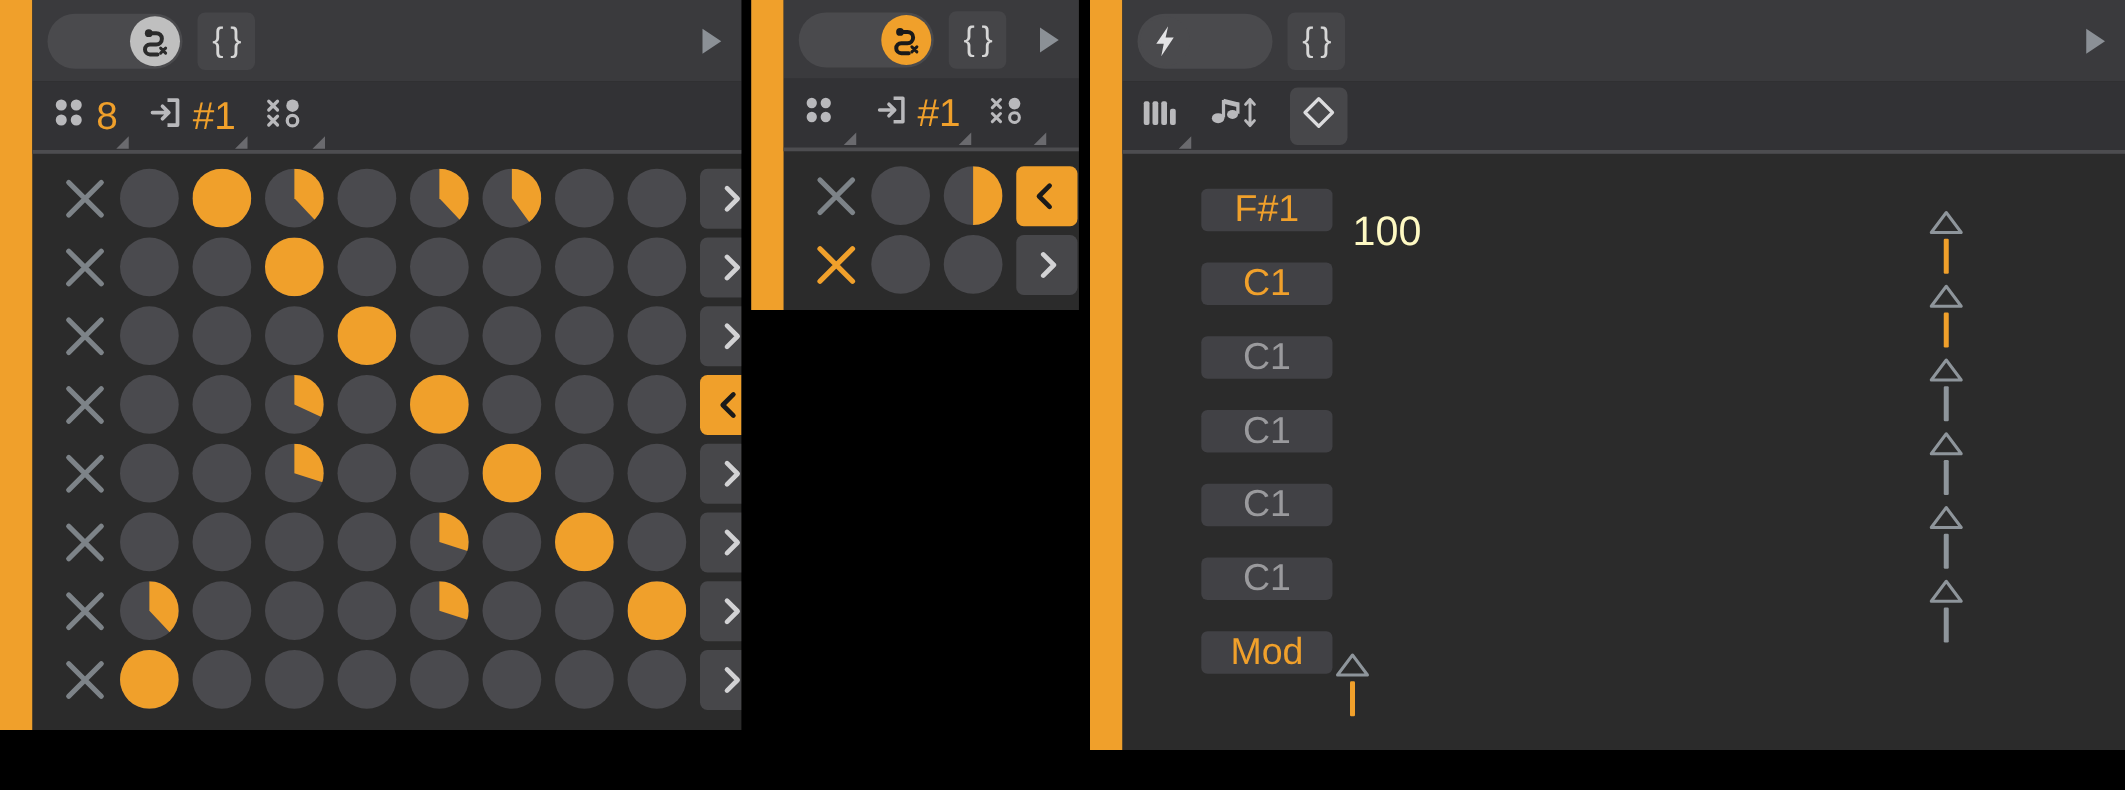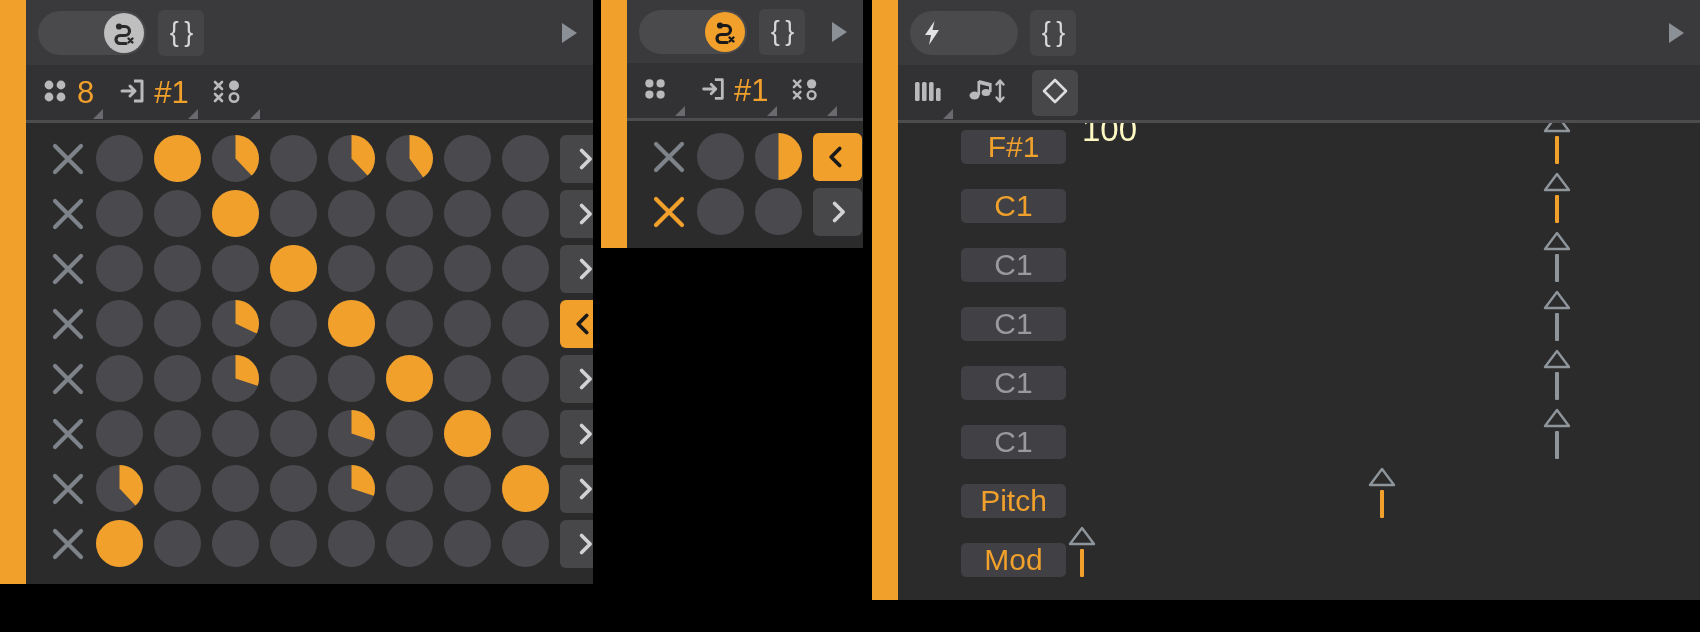--- a/index.html
+++ b/index.html
@@ -109,7 +109,7 @@
 
   
   .lanes { flex: 1 1 auto; padding: 7px 0 0 0; display: flex; flex-direction: column; gap: 4px; overflow: hidden; }
-  .lane { display: flex; align-items: flex-start; height: 55px; gap: 4px; padding-left: 4px; }
+  .lane { display: flex; align-items: flex-end; height: 55px; gap: 4px; padding-left: 4px; }
   .lane-led { width: 55px; flex: 0 0 55px; border-radius: 5px; background: #414145; }
   .lane-led.on { background: #f0a02b; }
   .lane-name {

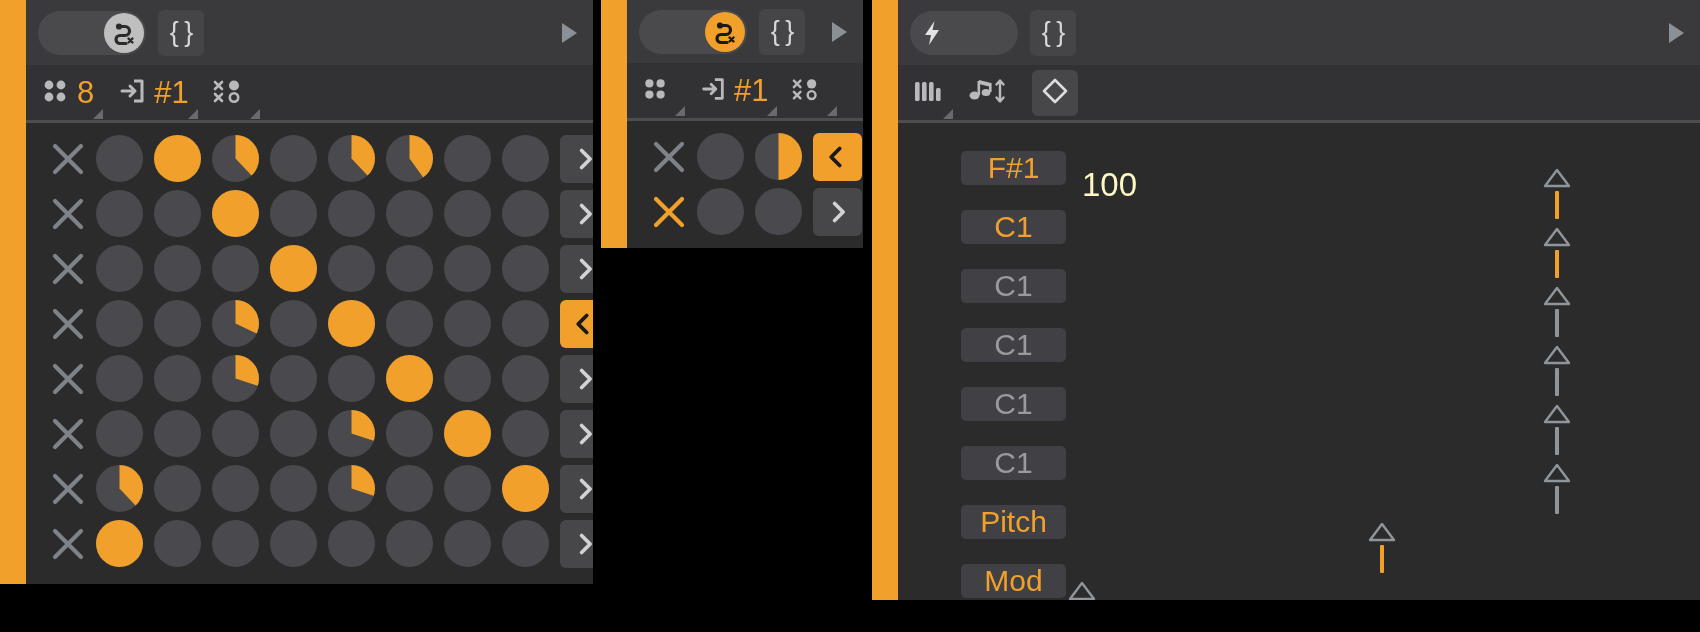--- a/index.html
+++ b/index.html
@@ -668,20 +668,6 @@
           </div>
           <div class="lane">
             <div class="lane-led"></div>
-            <div class="lane-name hot">Pitch</div>
-            <div class="lane-slider">
-              <div class="handle hot" style="left: 50%;">
-                <div class="stem"></div>
-                <div class="tri">
-                  <svg width="30" height="22" viewBox="0 0 30 22">
-                    <path d="M15 3 L27 19 L3 19 Z" fill="none" stroke="#8e959b" stroke-width="2.4" stroke-linejoin="round"></path>
-                  </svg>
-                </div>
-              </div>
-            </div>
-          </div>
-          <div class="lane">
-            <div class="lane-led"></div>
             <div class="lane-name hot">Mod</div>
             <div class="lane-slider">
               <div class="handle hot" style="left: 2%;">

